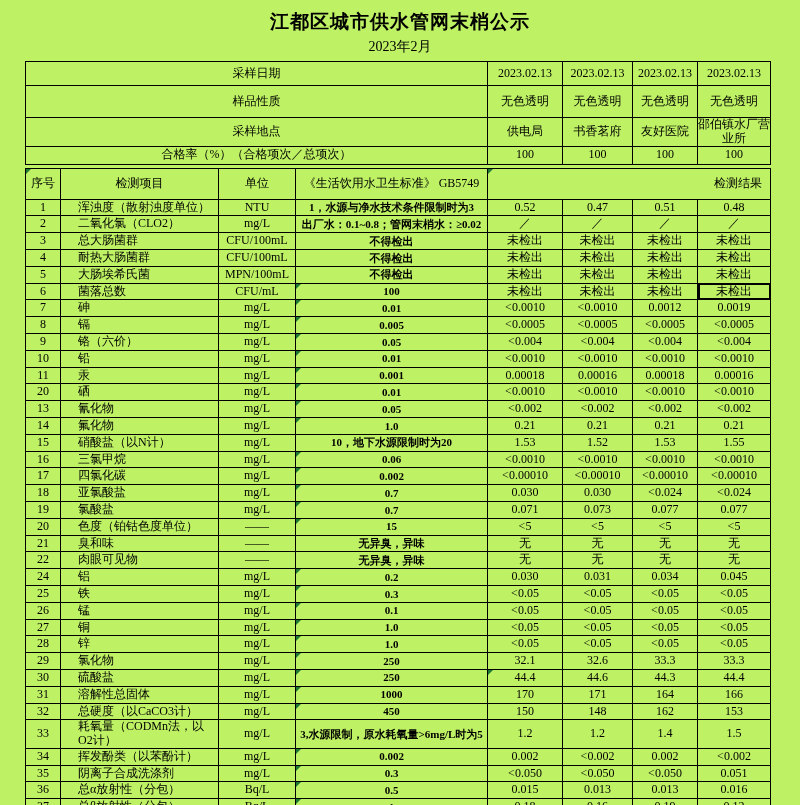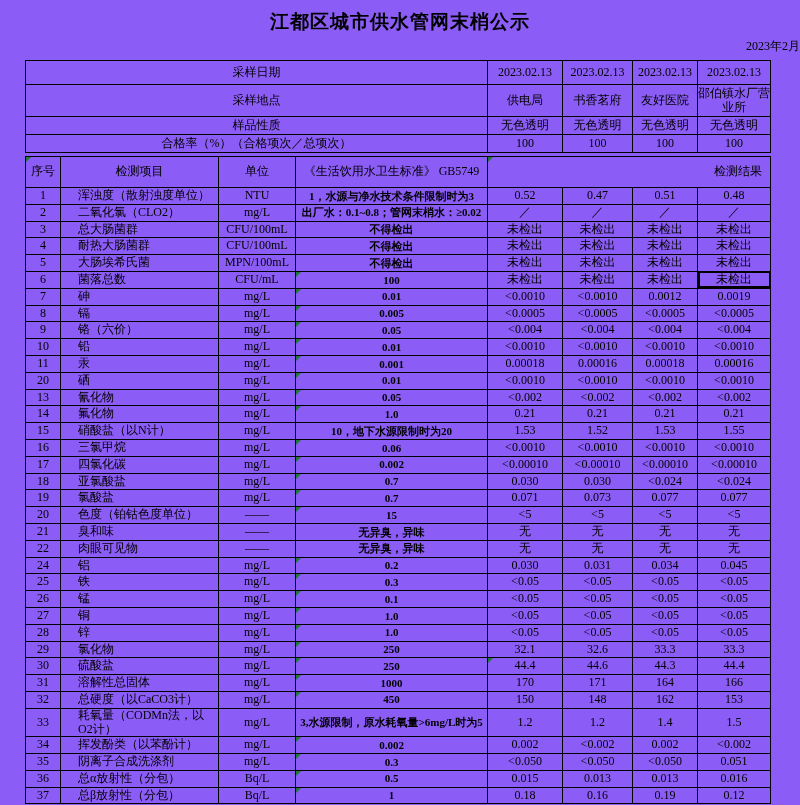--- a/index.html
+++ b/index.html
@@ -4,7 +4,7 @@
 <style>
   html,body{margin:0;padding:0;background:#ffffff;}
   body{width:800px;height:805px;font-family:"Liberation Serif","DejaVu Serif",serif;color:#000;}
-  .page{position:relative;width:800px;height:805px;background:#8b5cf6;overflow:hidden;}
+  .page{position:relative;width:800px;height:805px;background:#bef264;overflow:hidden;}
   .title{margin:9px 0 0 0;text-align:center;font-size:19px;font-weight:bold;letter-spacing:1px;}
   .subtitle{margin-top:3px;text-align:right;font-size:12px;}
   table{border-collapse:collapse;table-layout:fixed;margin-left:25px;}

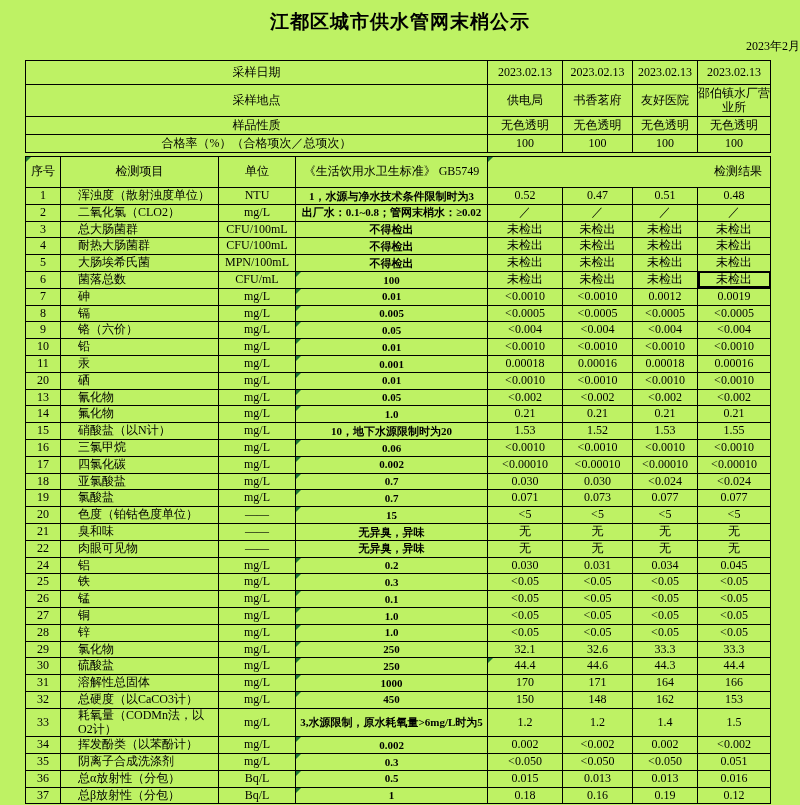--- a/index.html
+++ b/index.html
@@ -6,7 +6,7 @@
   body{width:800px;height:805px;font-family:"Liberation Serif","DejaVu Serif",serif;color:#000;}
   .page{position:relative;width:800px;height:805px;background:#bef264;overflow:hidden;}
   .title{margin:9px 0 0 0;text-align:center;font-size:19px;font-weight:bold;letter-spacing:1px;}
-  .subtitle{margin-top:3px;text-align:right;font-size:12px;}
+  .subtitle{margin-top:3px;text-align:center;font-size:14px;}
   table{border-collapse:collapse;table-layout:fixed;margin-left:25px;}
   td,th{border:1px solid #000;font-weight:normal;text-align:center;vertical-align:middle;
         padding:0;font-size:12px;line-height:1.15;overflow:hidden;position:relative;}

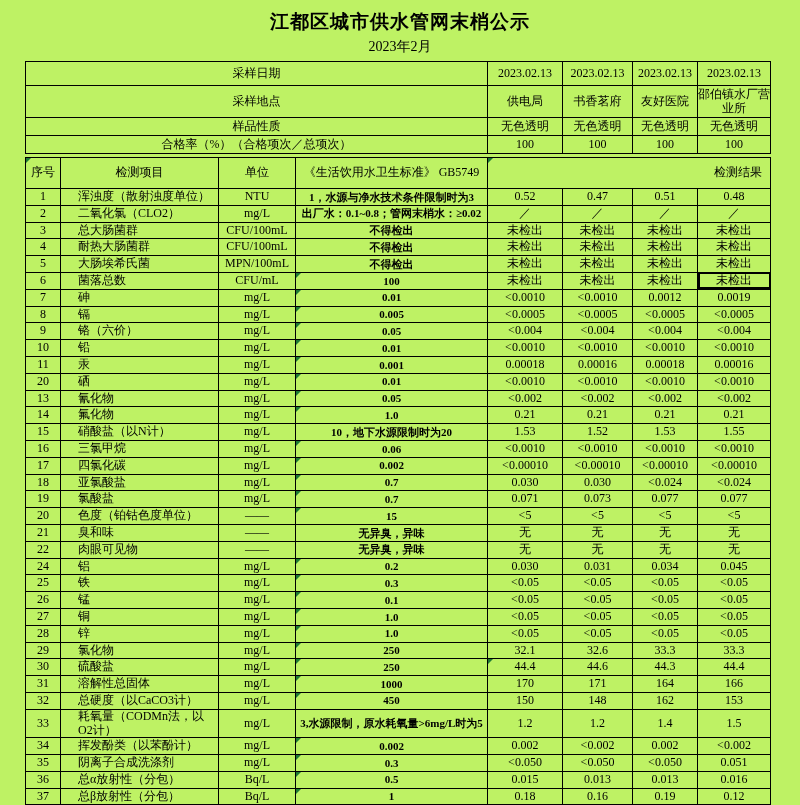--- a/index.html
+++ b/index.html
@@ -54,18 +54,18 @@
     <td class="h-val">2023.02.13</td>
   </tr>
         <tr>
+    <td class="h-label">样品性质</td>
+    <td class="h-val">无色透明</td>
+    <td class="h-val">无色透明</td>
+    <td class="h-val">无色透明</td>
+    <td class="h-val">无色透明</td>
+  </tr>
+        <tr>
     <td class="h-label">采样地点</td>
     <td class="h-val">供电局</td>
     <td class="h-val">书香茗府</td>
     <td class="h-val">友好医院</td>
     <td class="h-val">邵伯镇水厂营业所</td>
-  </tr>
-        <tr>
-    <td class="h-label">样品性质</td>
-    <td class="h-val">无色透明</td>
-    <td class="h-val">无色透明</td>
-    <td class="h-val">无色透明</td>
-    <td class="h-val">无色透明</td>
   </tr>
         <tr>
     <td class="h-label">合格率（%）（合格项次／总项次）</td>

